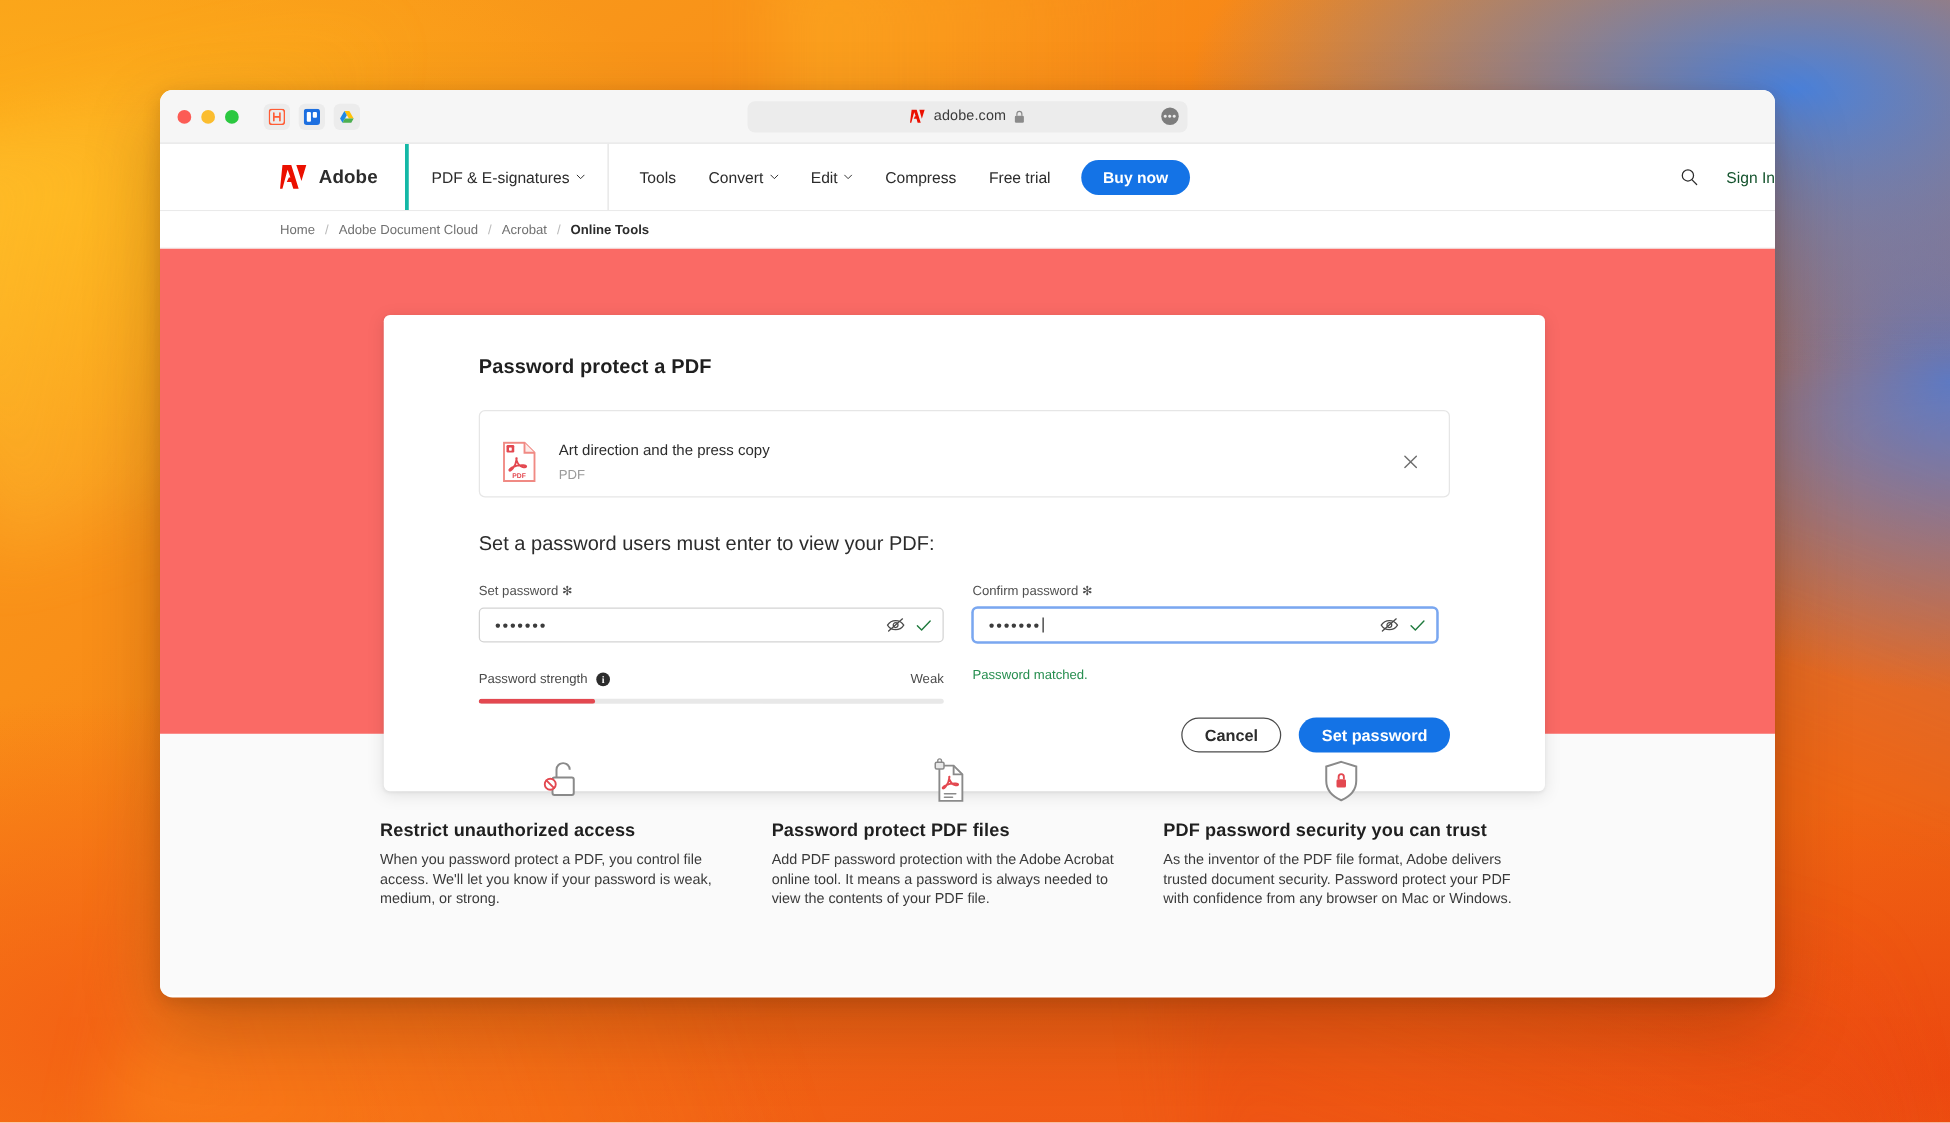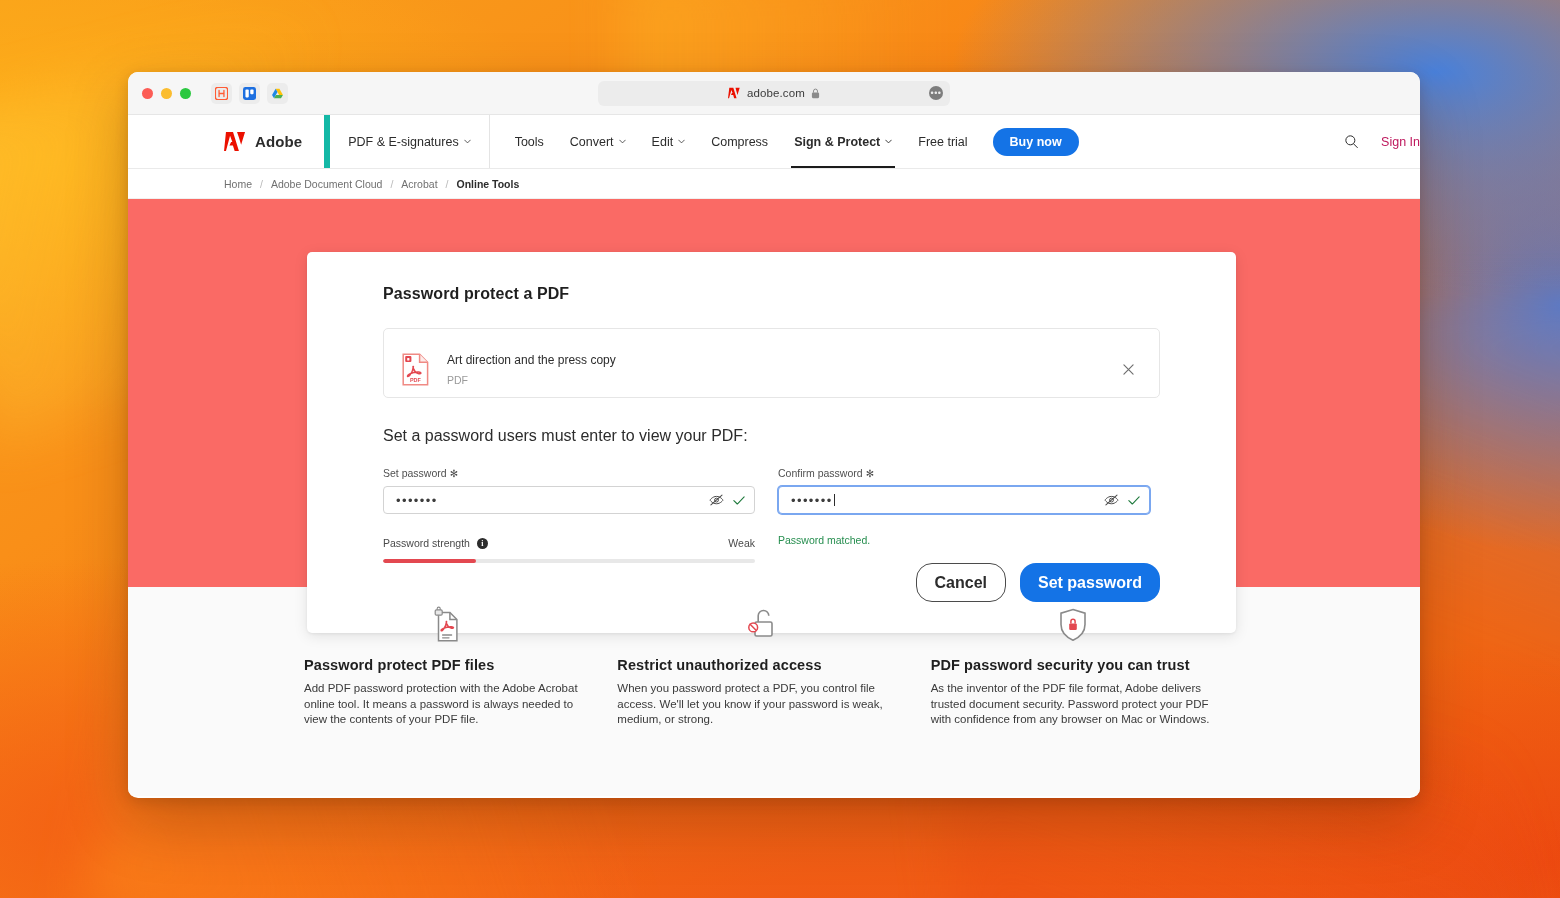--- a/index.html
+++ b/index.html
@@ -108,7 +108,7 @@
   .brand-name { font-size: 15px; font-weight: 700; color: #2c2c2c; letter-spacing: .1px; }
   .nav-sep-cell {
     display: flex; align-items: center;
-    border-left: 6px solid #14b8a6; border-right: 1px solid #e4e4e4;
+    border-left: 3px solid #14b8a6; border-right: 1px solid #e4e4e4;
     padding: 0 18px;
   }
   .nav-sep-cell .nav-link { padding: 0; }

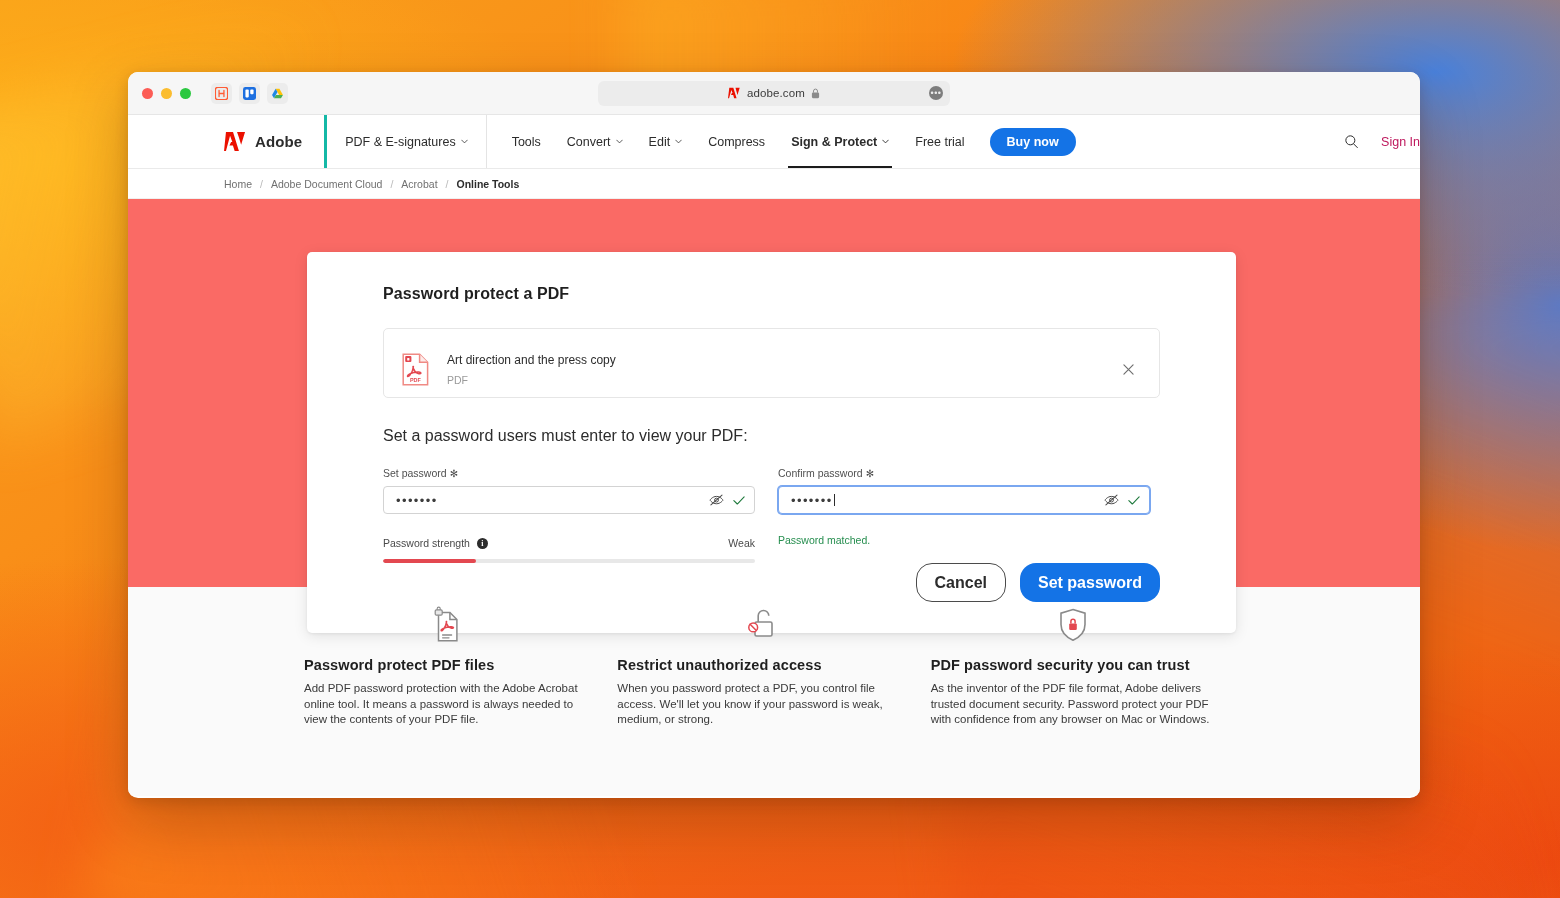--- a/index.html
+++ b/index.html
@@ -396,12 +396,6 @@
         </div>
         <div class="nav-link">
           <span>Compress</span>
-        </div>
-        <div class="nav-link active">
-          <span>Sign &amp; Protect</span>
-          <svg class="caret" viewBox="0 0 10 10">
-            <path d="M1 3l4 4 4-4" fill="none" stroke="#2c2c2c" stroke-width="1.3" stroke-linecap="round"></path>
-          </svg>
         </div>
         <div class="nav-link">
           <span>Free trial</span>

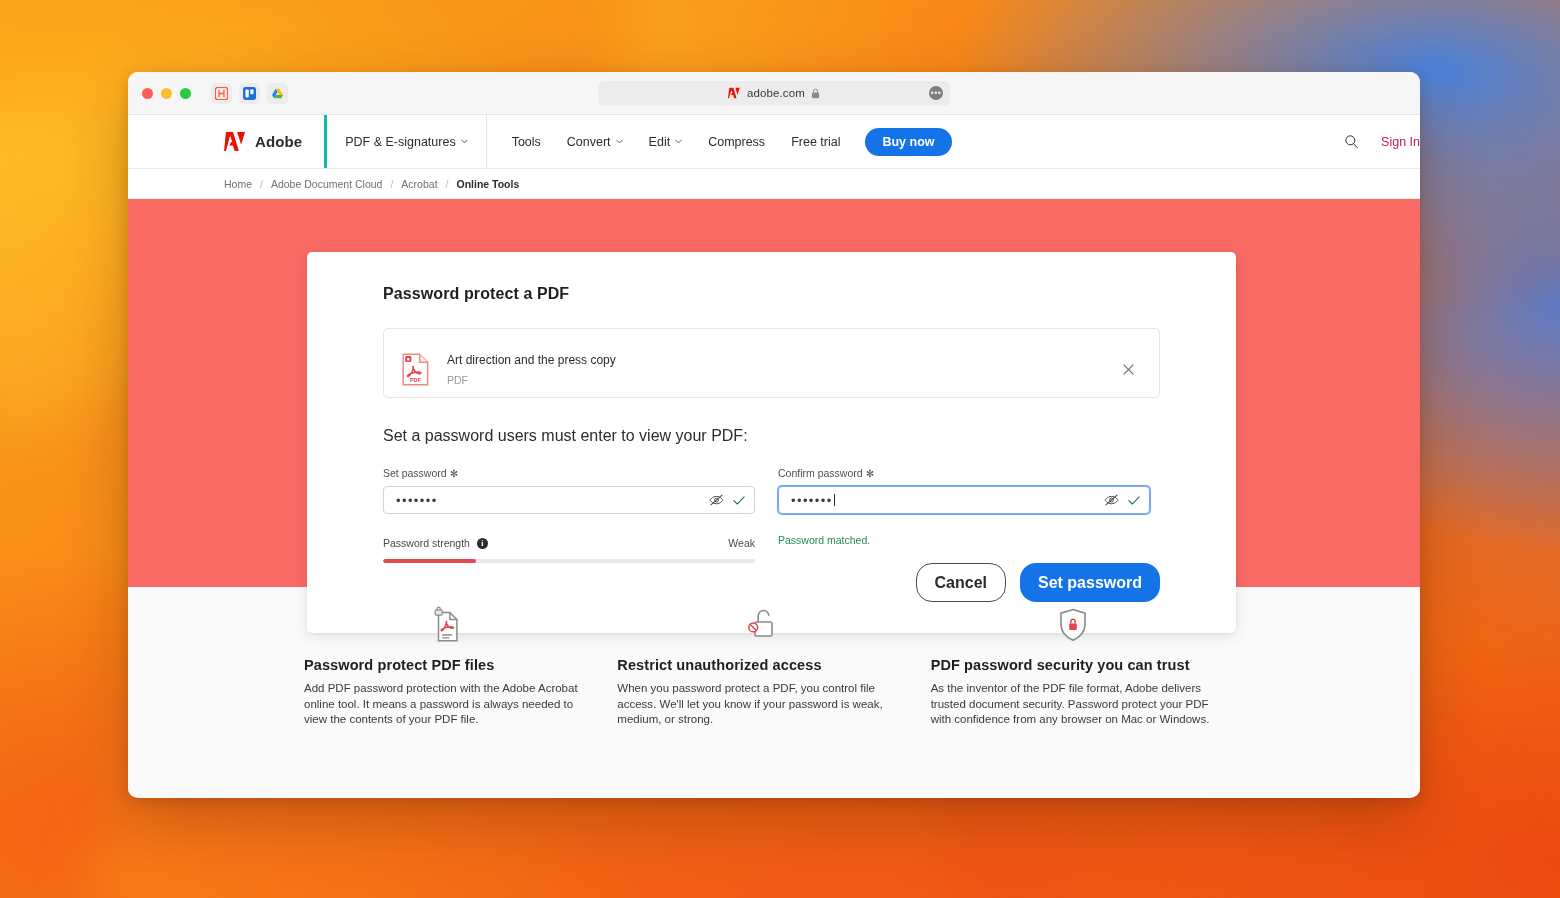--- a/index.html
+++ b/index.html
@@ -140,7 +140,7 @@
     margin-left: auto;
     display: flex; align-items: center; gap: 22px;
   }
-  .signin { font-size: 12.5px; color: #be185d; cursor: pointer; }
+  .signin { font-size: 12.5px; color: #14532d; cursor: pointer; }
 
   
   .crumbs {

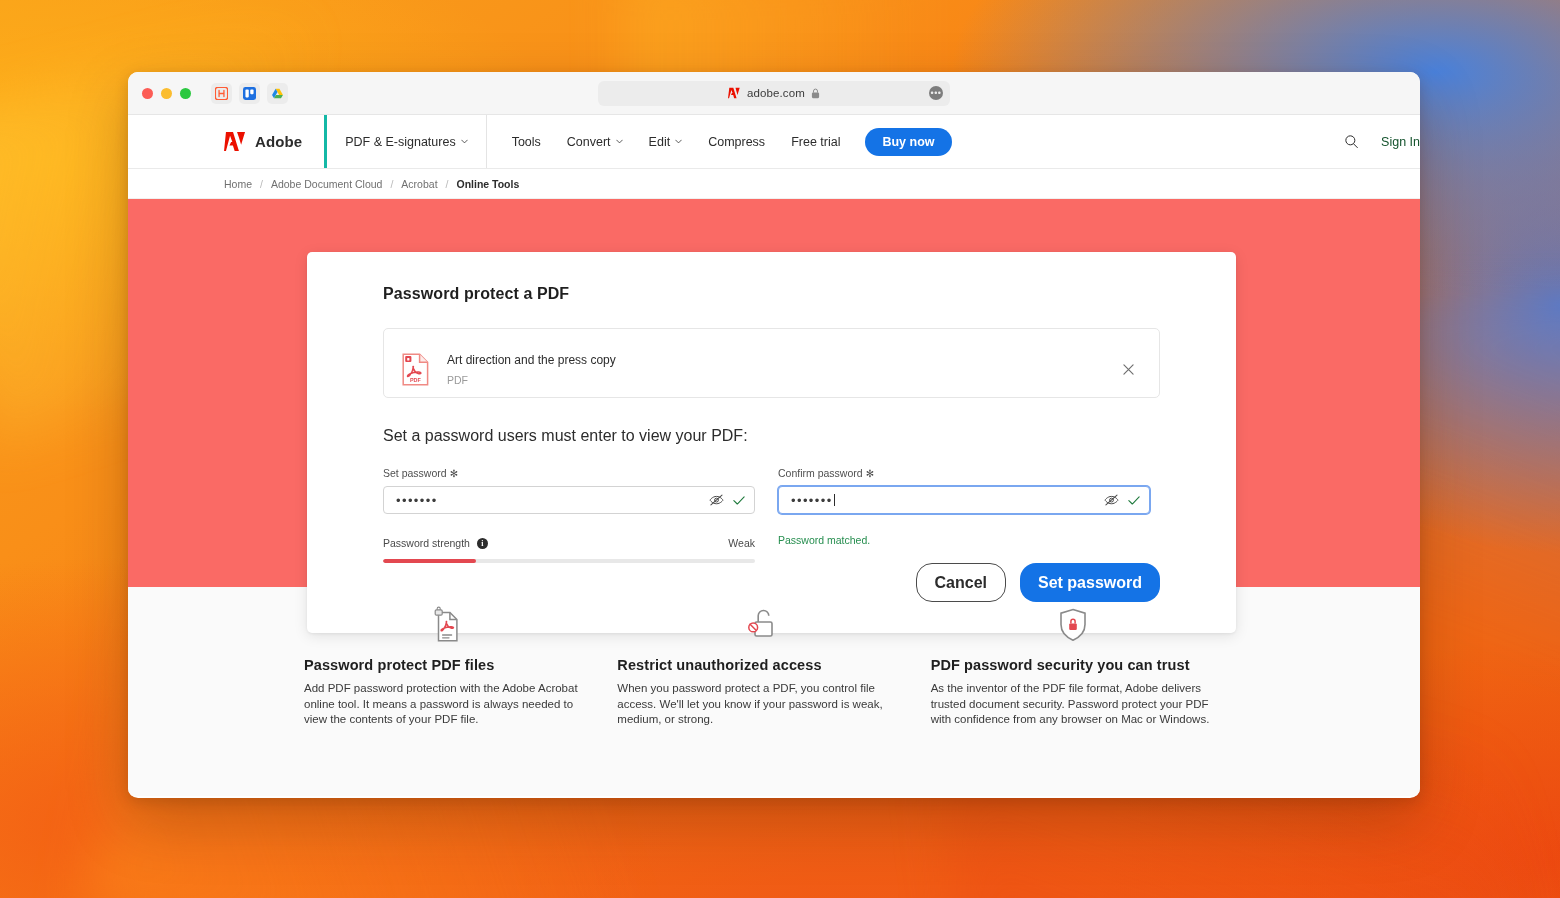--- a/index.html
+++ b/index.html
@@ -279,9 +279,9 @@
     display: flex; align-items: center; gap: 14px;
   }
   .btn {
-    height: 39px; border-radius: 16px;
+    height: 28px; border-radius: 16px;
     display: flex; align-items: center; justify-content: center;
-    font-size: 16px; font-weight: 700;
+    font-size: 13px; font-weight: 700;
     cursor: pointer; padding: 0 18px;
   }
   .btn-cancel { border: 1px solid #4b4b4b; color: #2c2c2c; background: #fff; min-width: 60px; }

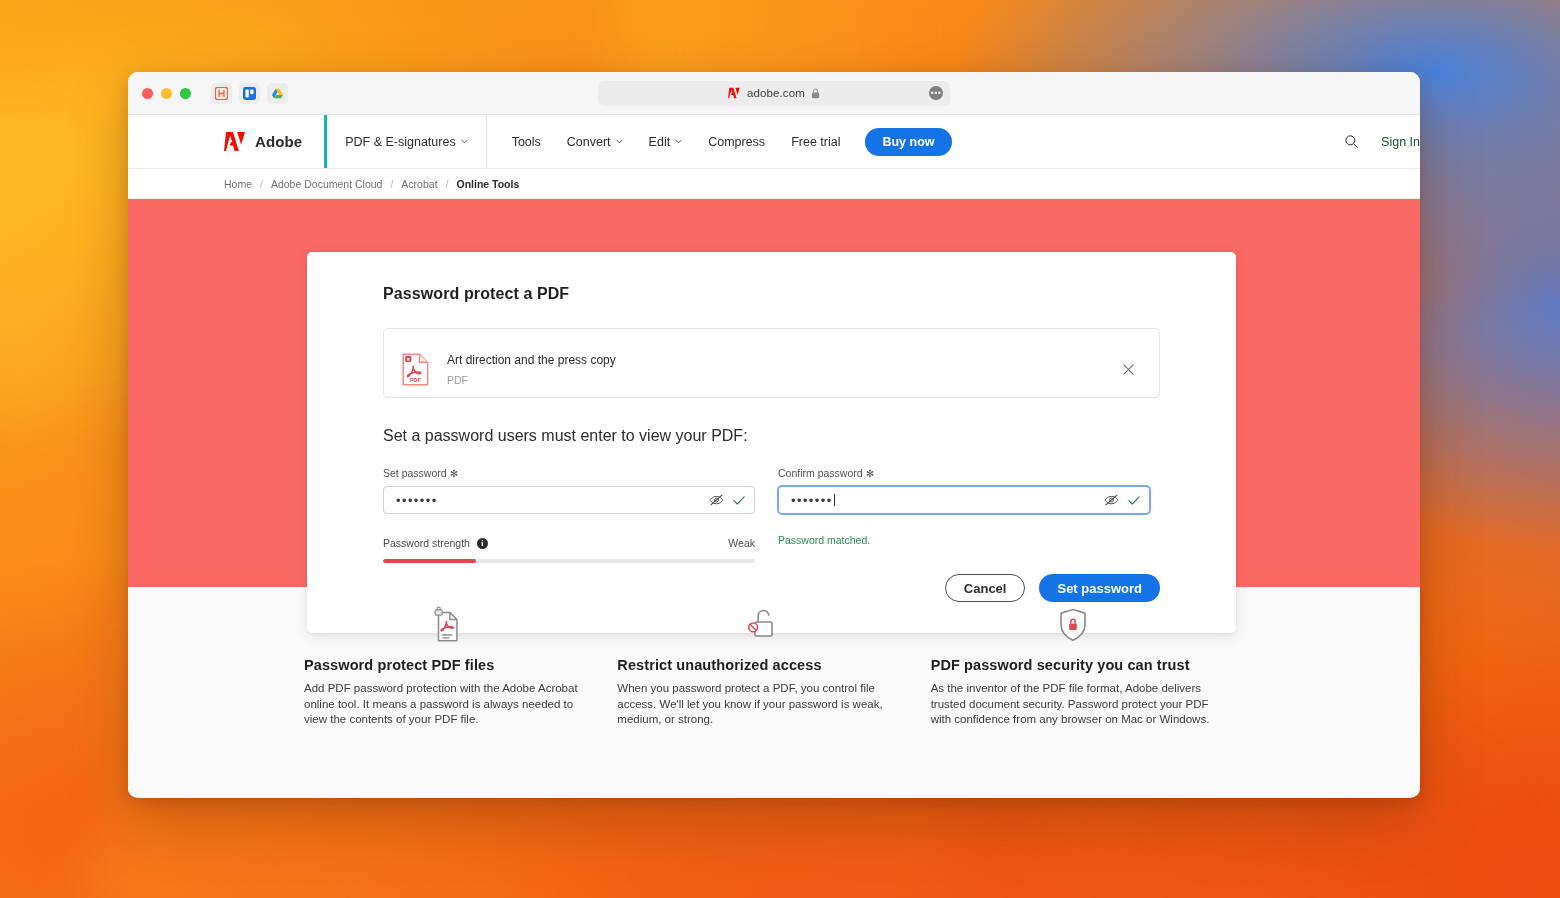--- a/index.html
+++ b/index.html
@@ -524,6 +524,19 @@
 
         <div class="feat">
           <div class="feat-icon">
+            <svg width="34" height="38" viewBox="0 0 34 38">
+              <rect x="12" y="16" width="17" height="14" rx="1.6" fill="#fff" stroke="#8a8a8a" stroke-width="1.6"></rect>
+              <path d="M15.2 16V9.8a5.3 5.3 0 0 1 10.6 0" fill="none" stroke="#8a8a8a" stroke-width="1.6"></path>
+              <circle cx="10.2" cy="21.4" r="4.4" fill="#fff" stroke="#e34850" stroke-width="1.5"></circle>
+              <path d="M7.1 18.3l6.2 6.2" stroke="#e34850" stroke-width="1.5" stroke-linecap="round"></path>
+            </svg>
+          </div>
+          <div class="feat-title">Restrict unauthorized access</div>
+          <div class="feat-body">When you password protect a PDF, you control file access. We'll let you know if your password is weak, medium, or strong.</div>
+        </div>
+
+        <div class="feat">
+          <div class="feat-icon">
             <svg width="30" height="38" viewBox="0 0 30 38">
               <path d="M6.5 6.5h11.4l7 7v21.2H6.5z" fill="#fff" stroke="#8a8a8a" stroke-width="1.5"></path>
               <path d="M17.9 6.5v7h7" fill="none" stroke="#8a8a8a" stroke-width="1.5"></path>
@@ -539,19 +552,6 @@
 
         <div class="feat">
           <div class="feat-icon">
-            <svg width="34" height="38" viewBox="0 0 34 38">
-              <rect x="12" y="16" width="17" height="14" rx="1.6" fill="#fff" stroke="#8a8a8a" stroke-width="1.6"></rect>
-              <path d="M15.2 16V9.8a5.3 5.3 0 0 1 10.6 0" fill="none" stroke="#8a8a8a" stroke-width="1.6"></path>
-              <circle cx="10.2" cy="21.4" r="4.4" fill="#fff" stroke="#e34850" stroke-width="1.5"></circle>
-              <path d="M7.1 18.3l6.2 6.2" stroke="#e34850" stroke-width="1.5" stroke-linecap="round"></path>
-            </svg>
-          </div>
-          <div class="feat-title">Restrict unauthorized access</div>
-          <div class="feat-body">When you password protect a PDF, you control file access. We'll let you know if your password is weak, medium, or strong.</div>
-        </div>
-
-        <div class="feat">
-          <div class="feat-icon">
             <svg width="30" height="36" viewBox="0 0 30 36">
               <path d="M15 2.5 27 6.2v11.4c0 7.2-5.1 12.6-12 15.6-6.9-3-12-8.4-12-15.6V6.2z" fill="#fff" stroke="#8a8a8a" stroke-width="1.6"></path>
               <rect x="11.2" y="16.4" width="7.6" height="6.6" rx="1.2" fill="#e34850"></rect>

